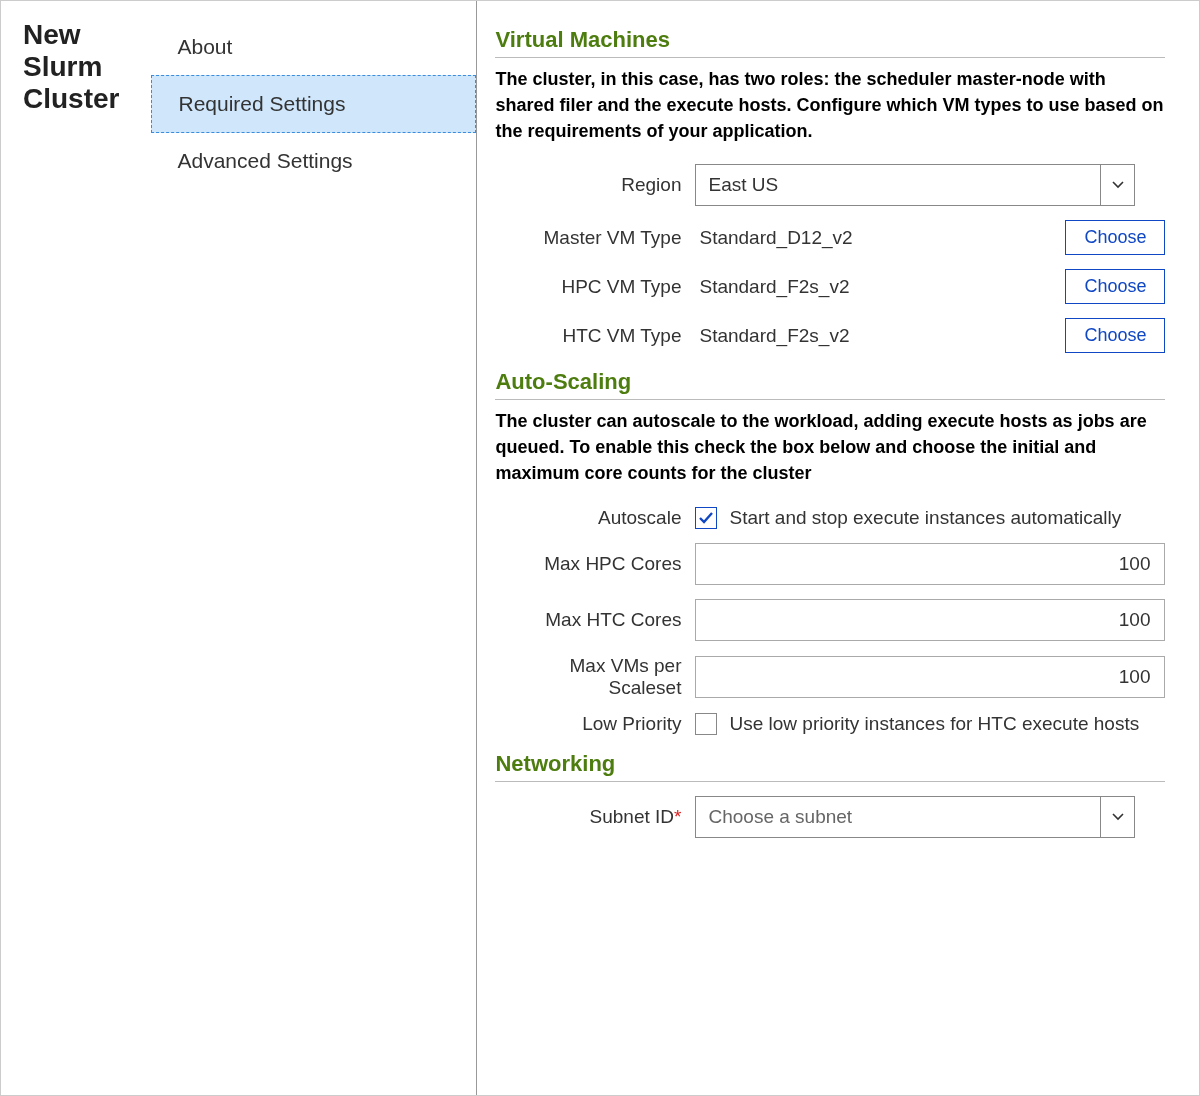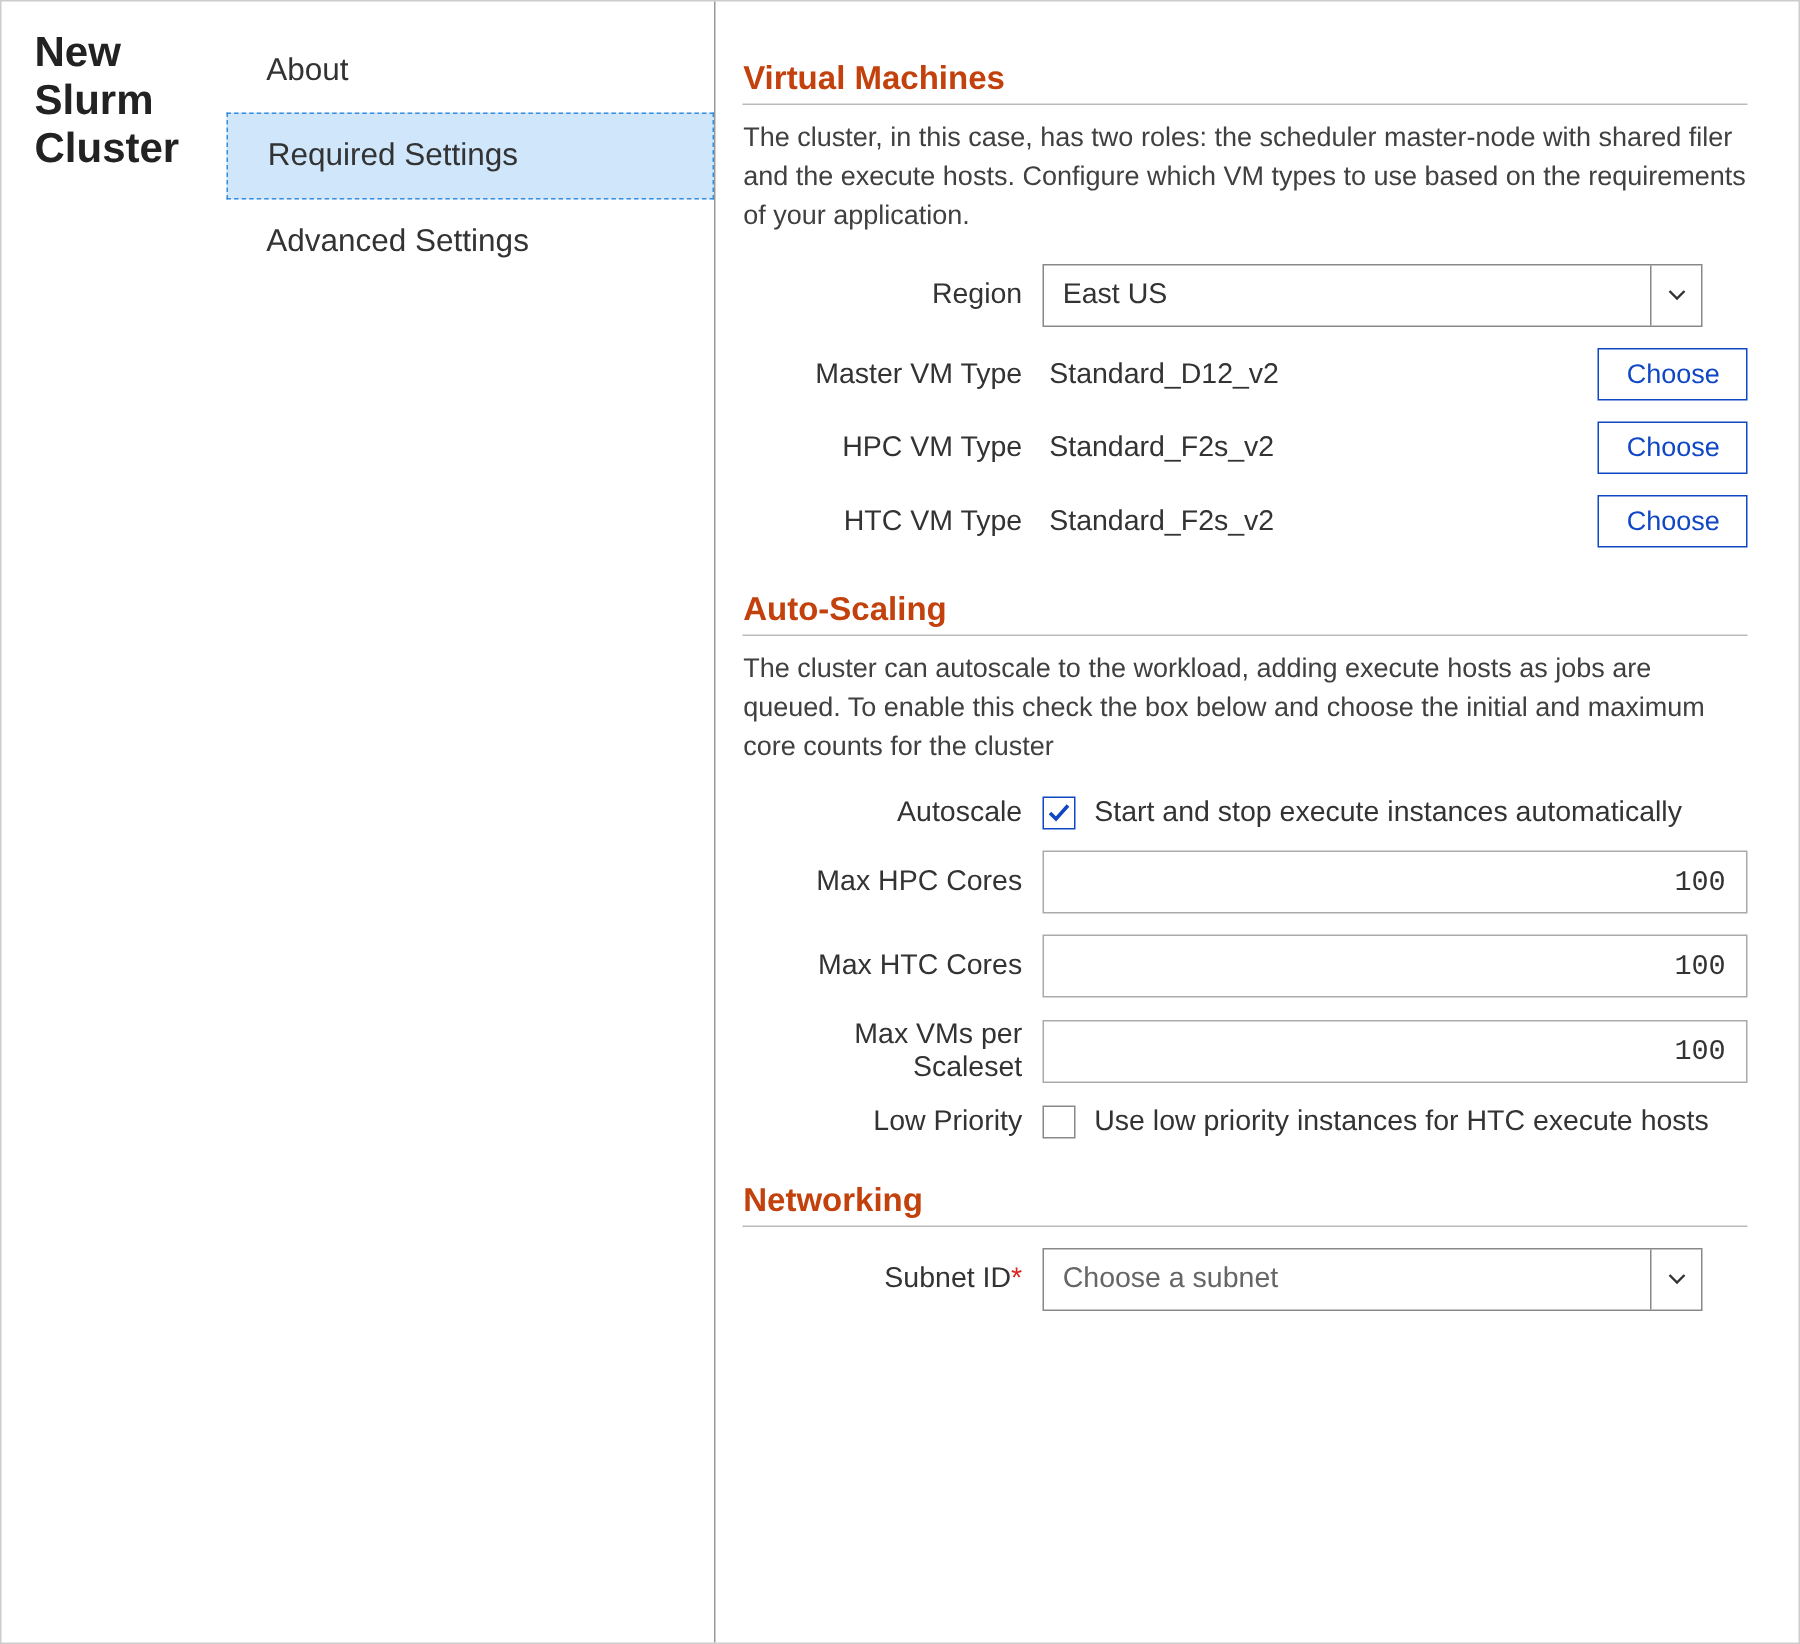--- a/index.html
+++ b/index.html
@@ -57,8 +57,8 @@
   .section-title {
     font-size: 22px;
     font-weight: 700;
-    color: #c2410c;
-    margin: 28px 0 4px 0;
+    color: #4d7c0f;
+    margin: 16px 0 4px 0;
     border-bottom: 1px solid #bbb;
     padding-bottom: 4px;
   }

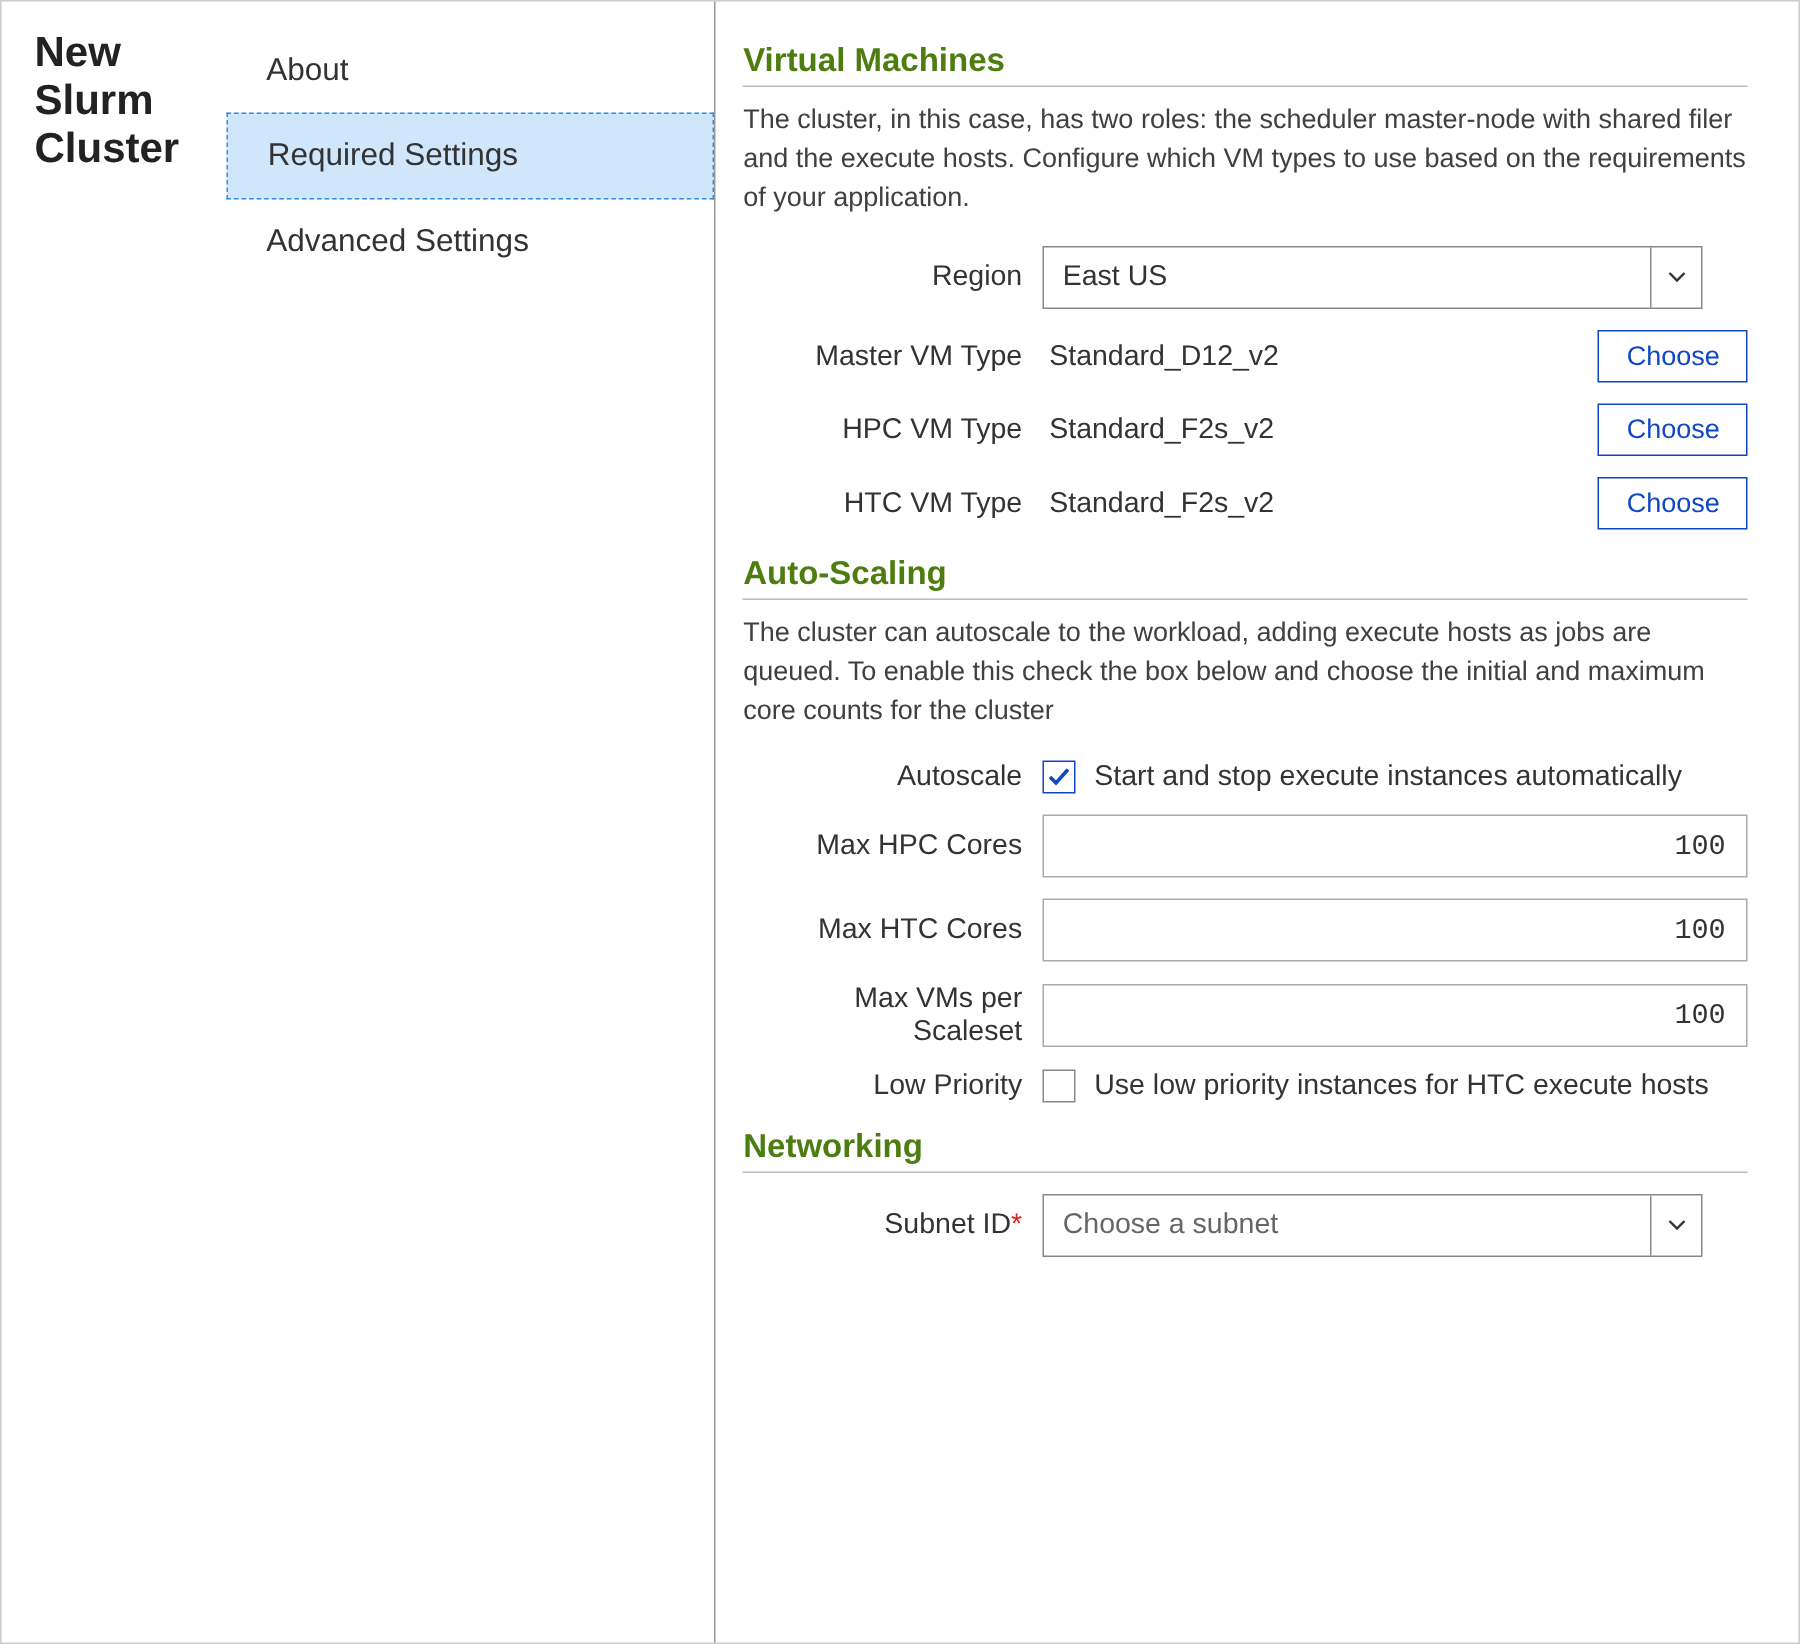--- a/index.html
+++ b/index.html
@@ -64,9 +64,10 @@
   }
   .section-desc {
     font-size: 18px;
-    color: #404040;
+    color: #000000;
     margin: 8px 0 20px 0;
     line-height: 1.45;
+    font-weight: bold;
   }
   .form-row {
     display: flex;

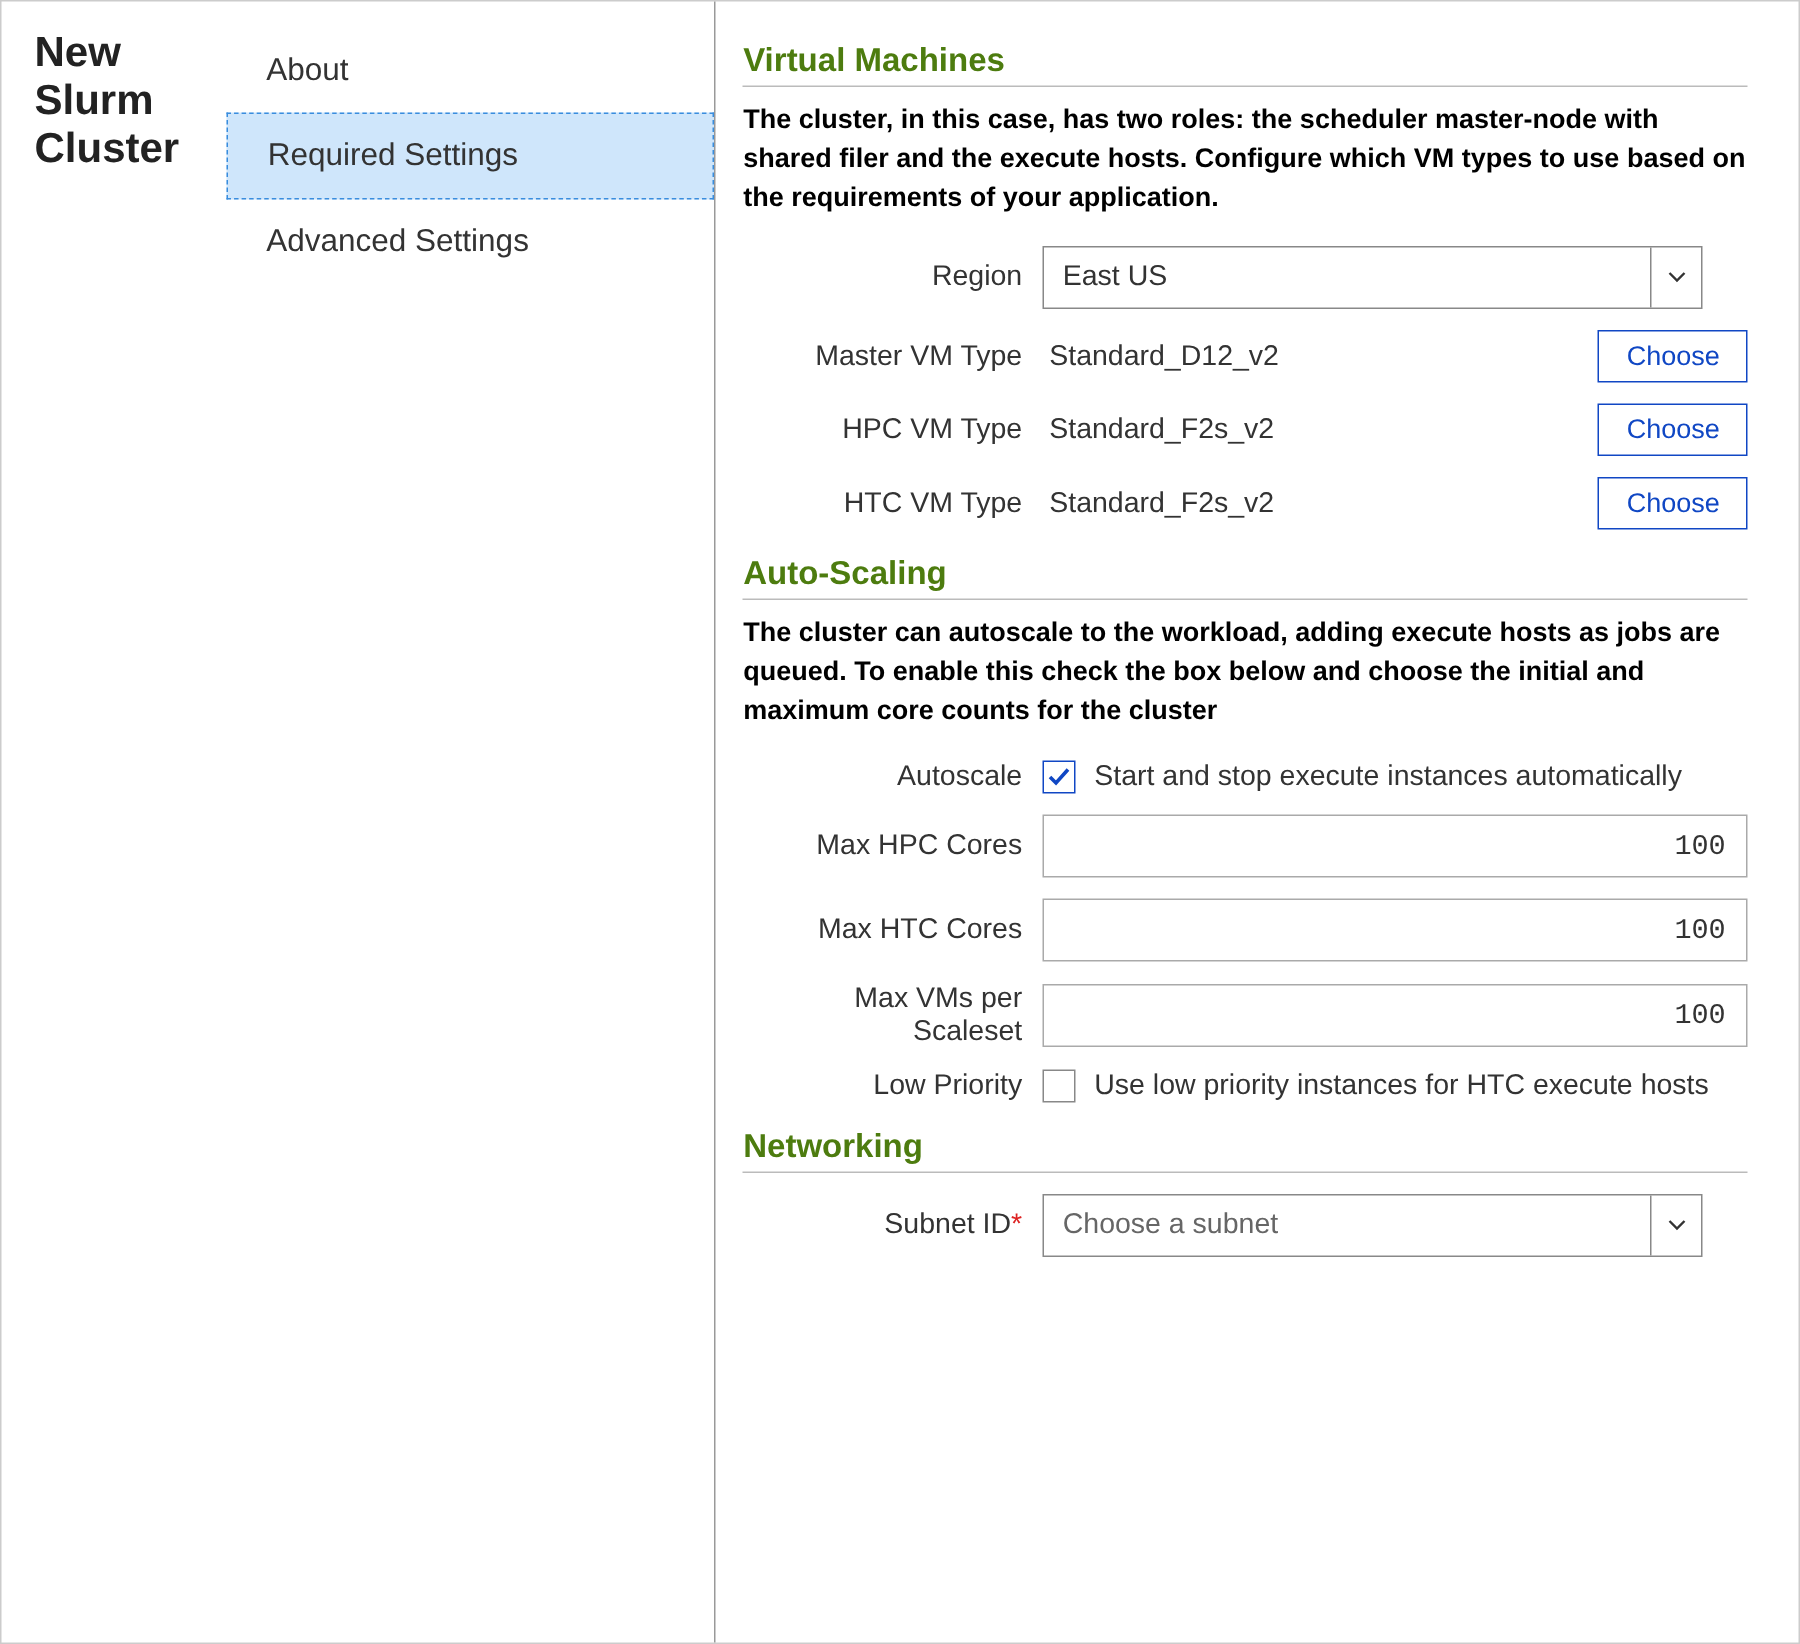--- a/index.html
+++ b/index.html
@@ -149,7 +149,7 @@
     padding: 0 14px;
     font-size: 19px;
     color: #333;
-    font-family: Liberation Mono, monospace;
+    font-family: Liberation Sans, sans-serif;
   }
   .footer {
     border-top: 1px solid #aaa;

